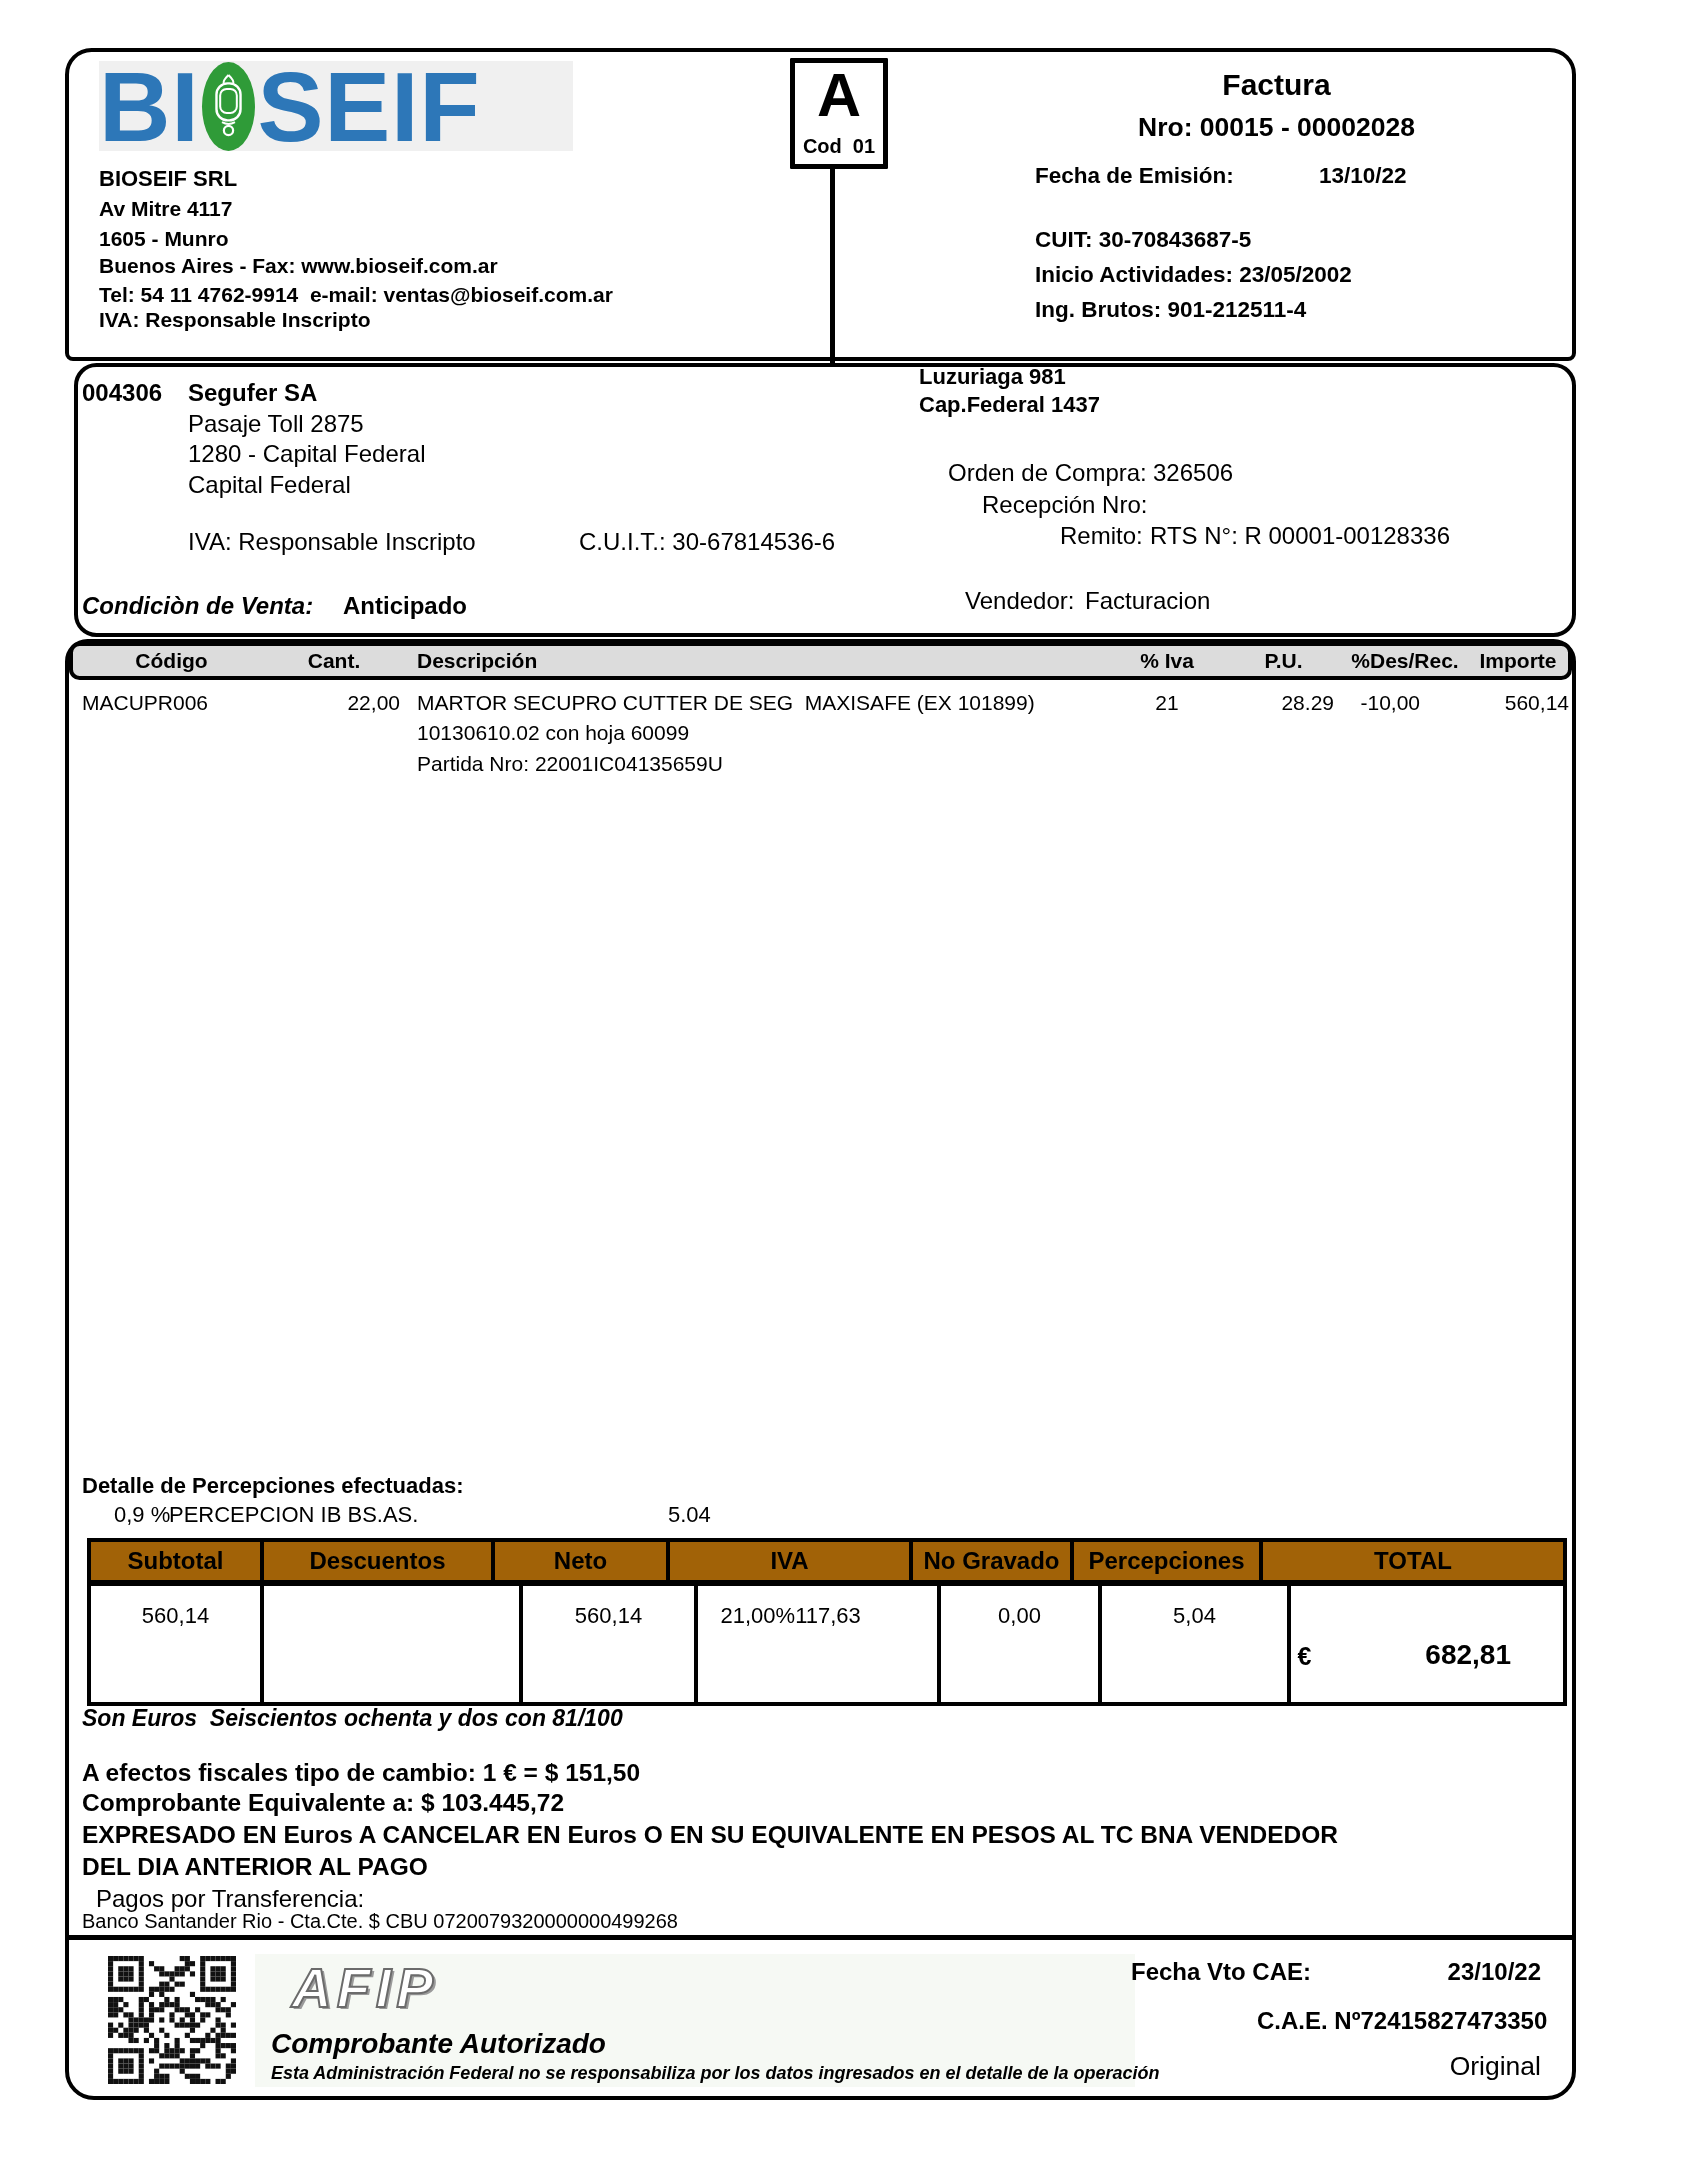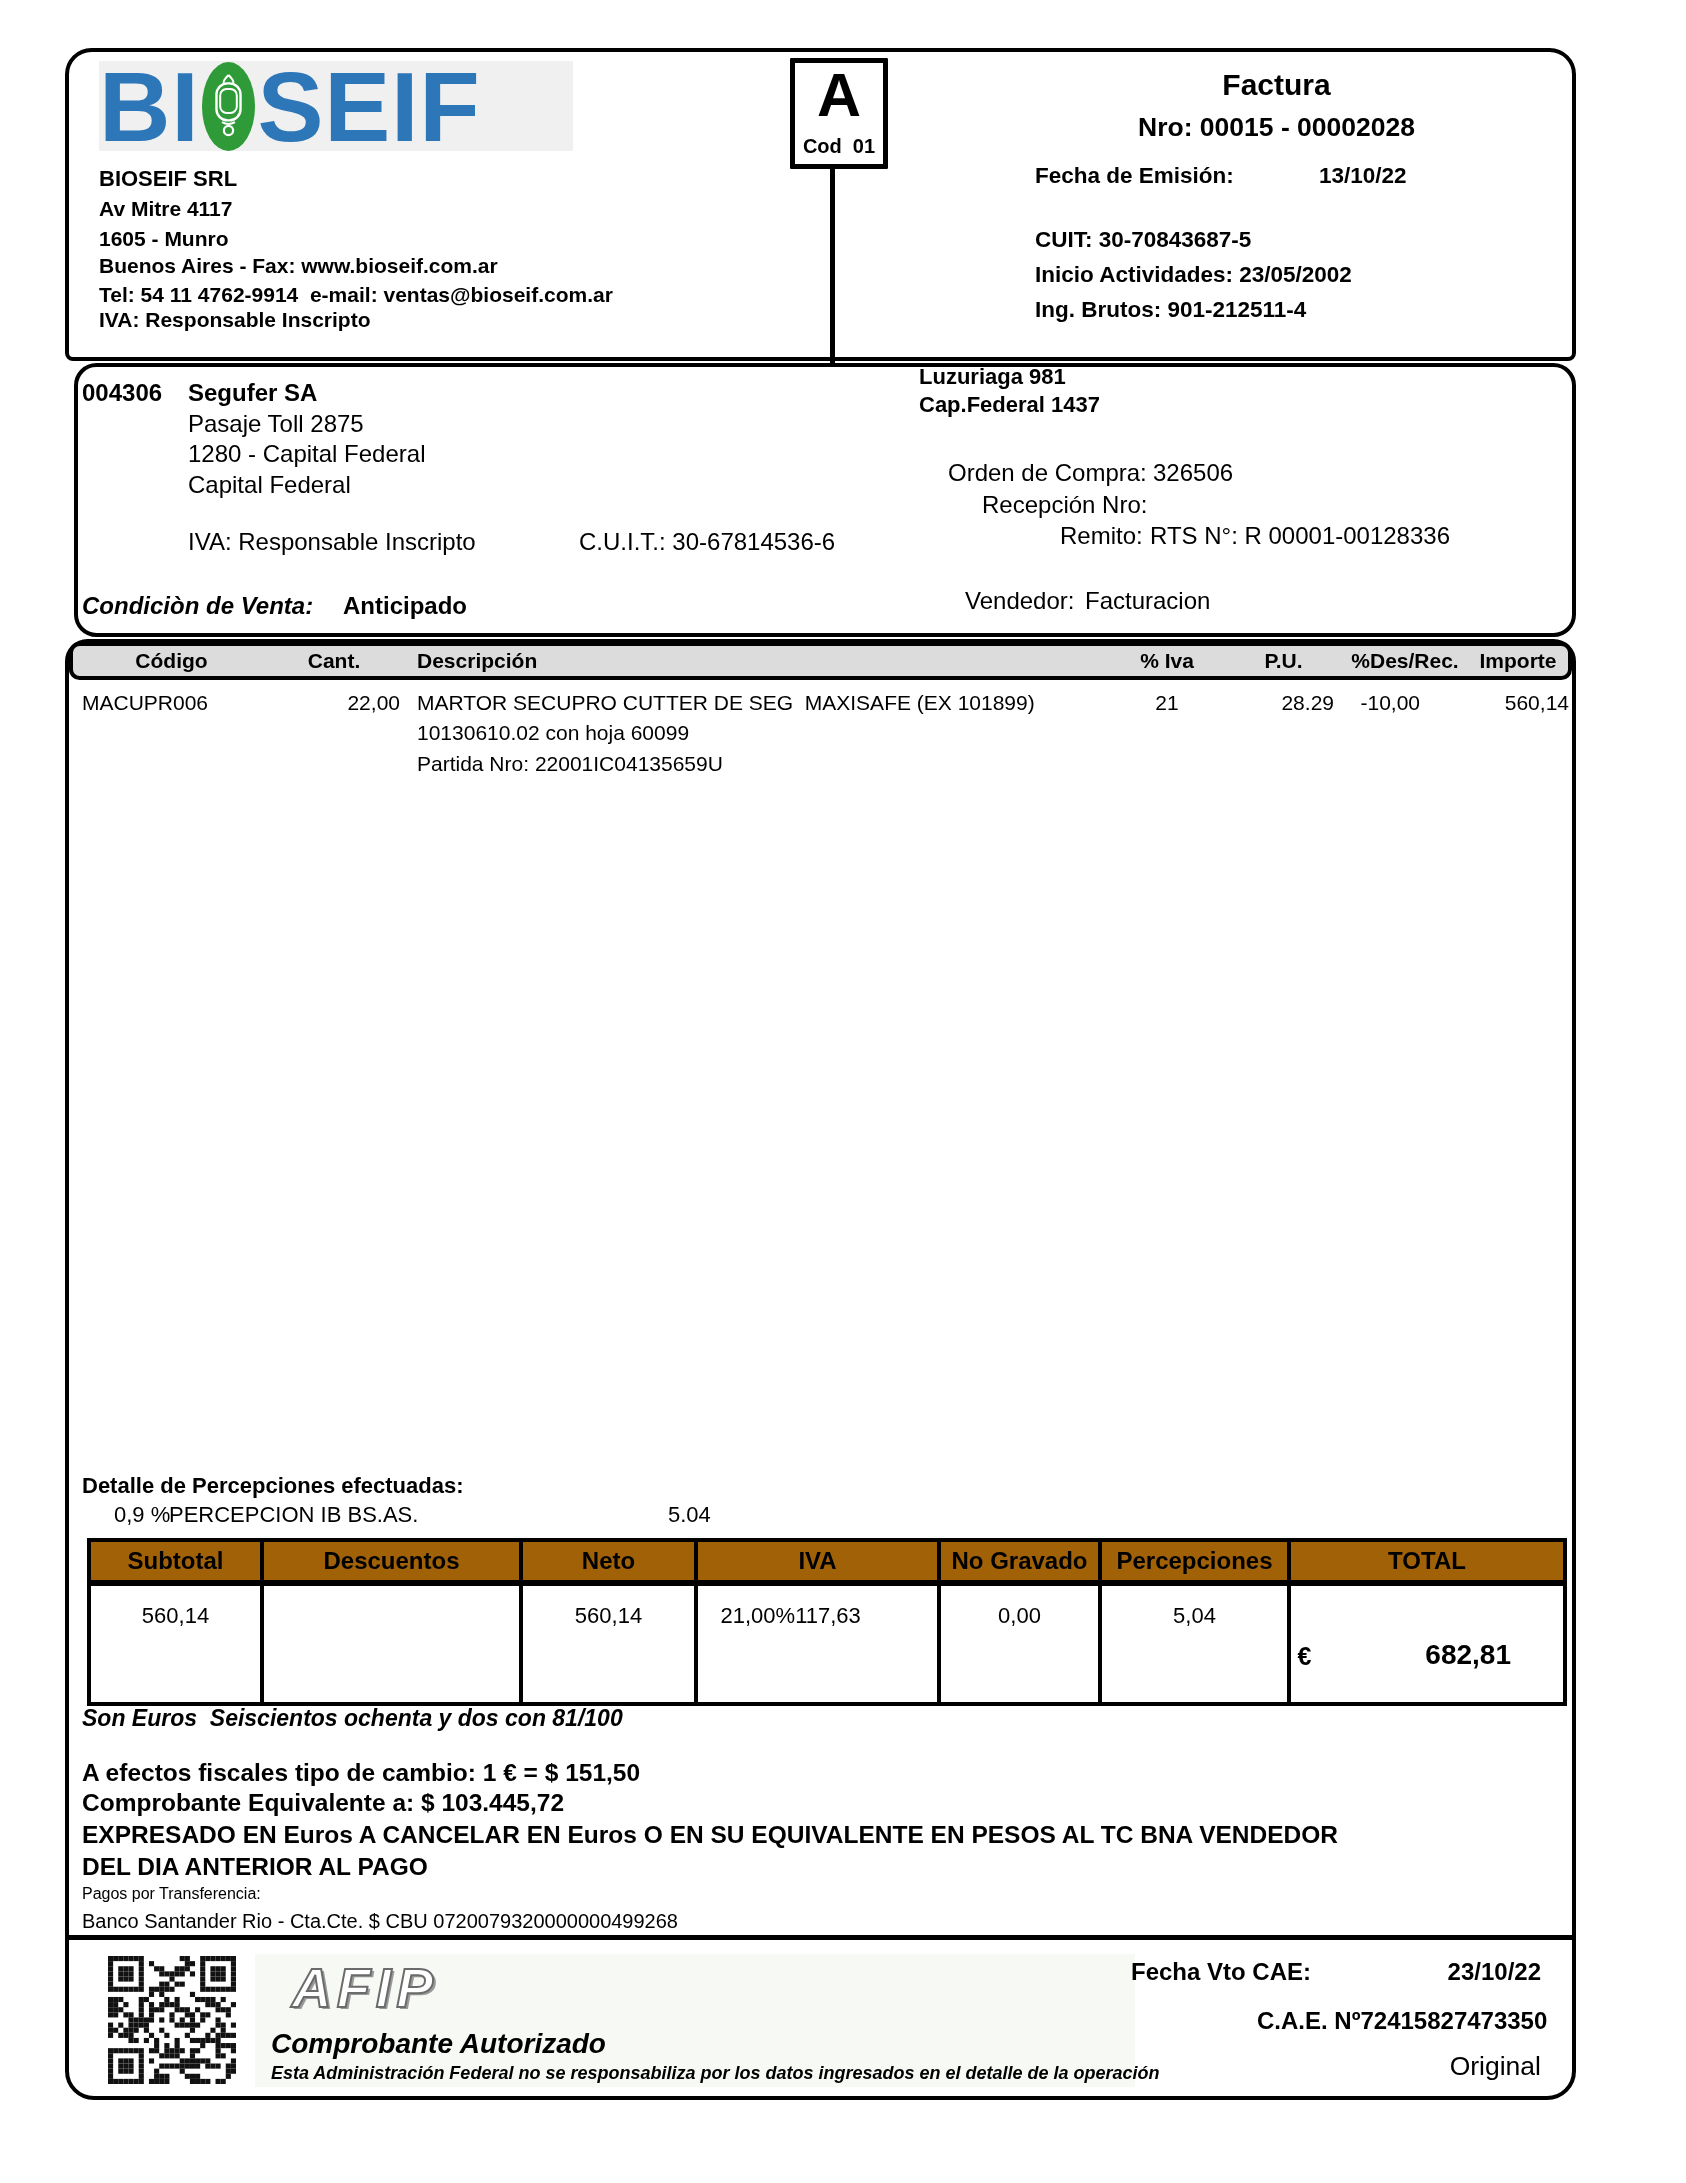--- a/index.html
+++ b/index.html
@@ -124,7 +124,7 @@
       <div class="tt-cell tt-h" style="width:173px;">
           <span>Subtotal</span>
         </div>
-      <div class="tt-cell tt-h" style="width:259px;text-align:center;">
+      <div class="tt-cell tt-h" style="width:231px;text-align:center;">
           <span>Descuentos</span>
         </div>
       <div class="tt-cell tt-h" style="width:175px;">

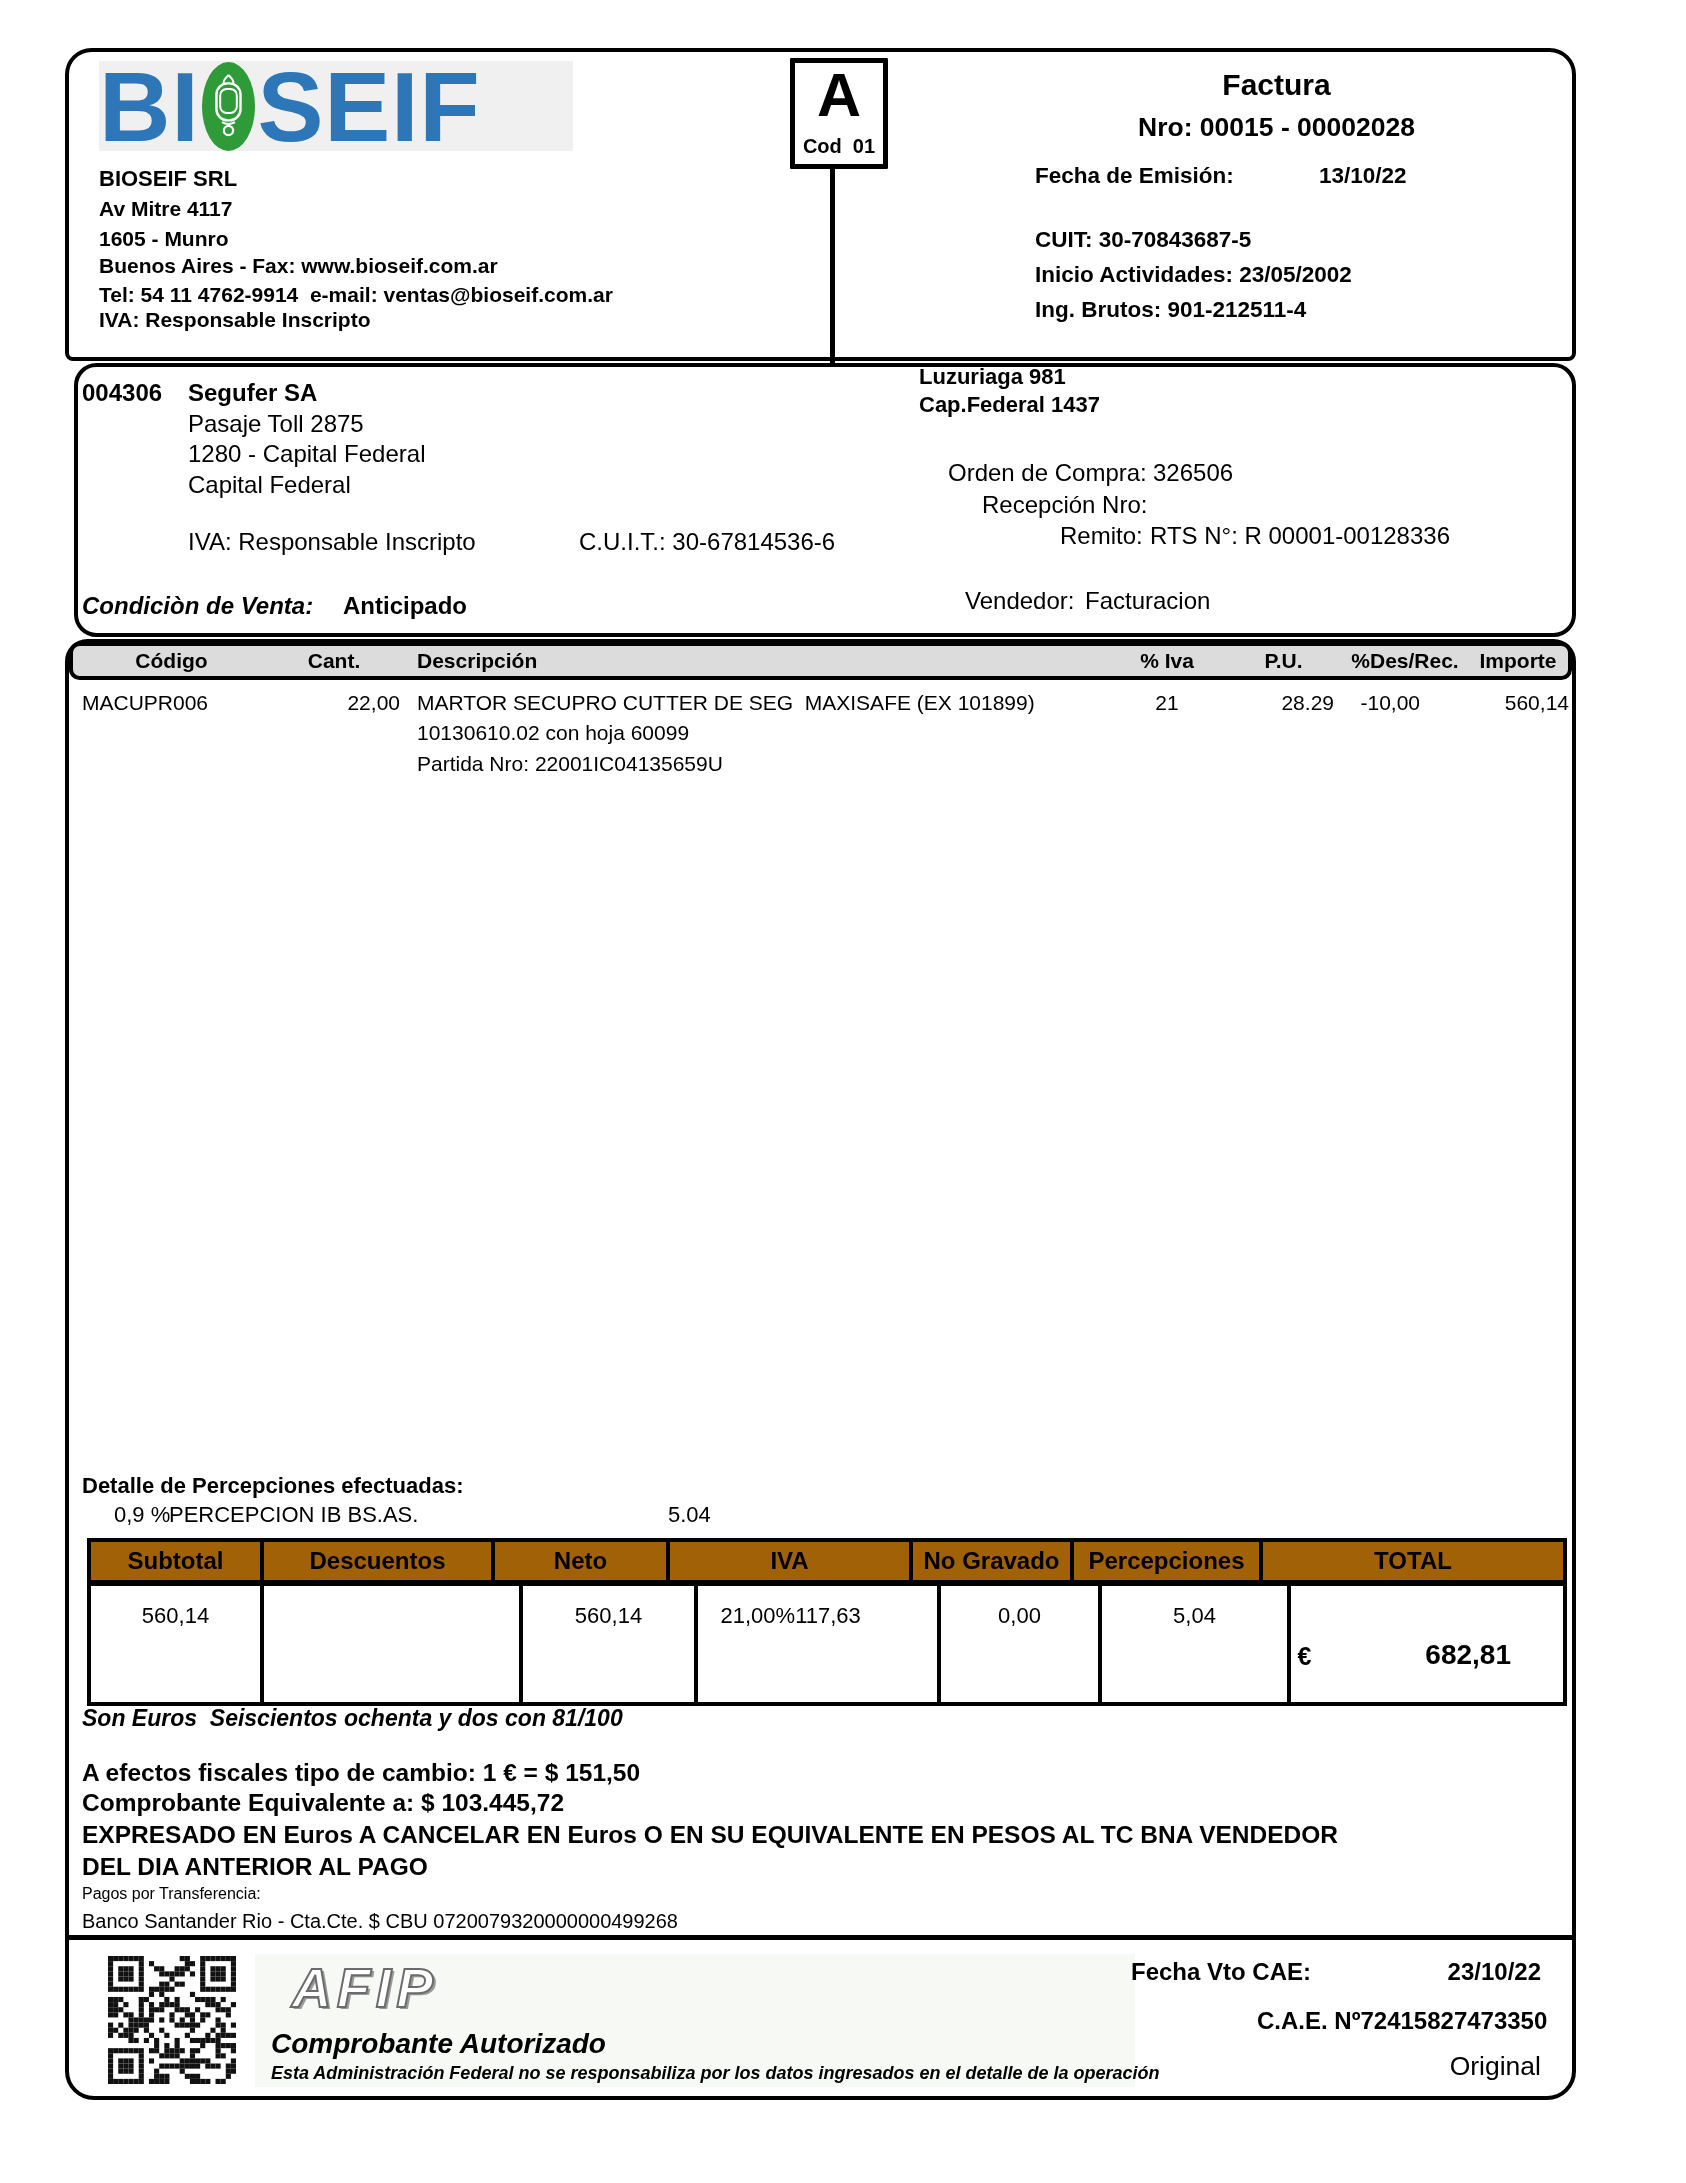--- a/index.html
+++ b/index.html
@@ -178,7 +178,7 @@
   <span class="t b" style="left:82px;top:1790px;font-size:24.5px;">Comprobante Equivalente a: $ 103.445,72</span>
   <span class="t b" style="left:82px;top:1822px;font-size:24.5px;">EXPRESADO EN Euros A CANCELAR EN Euros O EN SU EQUIVALENTE EN PESOS AL TC BNA VENDEDOR</span>
   <span class="t b" style="left:82px;top:1854px;font-size:24.5px;">DEL DIA ANTERIOR AL PAGO</span>
-  <span class="t" style="left:82px;top:1886px;font-size:16px;">Pagos por Transferencia:</span>
+  <span class="t" style="left:96px;top:1886px;font-size:24px;">Pagos por Transferencia:</span>
   <span class="t" style="left:82px;top:1911px;font-size:20px;">Banco Santander Rio - Cta.Cte. $ CBU 0720079320000000499268</span>
 
   <div class="hline" style="left:65px;top:1935px;width:1511px;height:5.3px;"></div>

